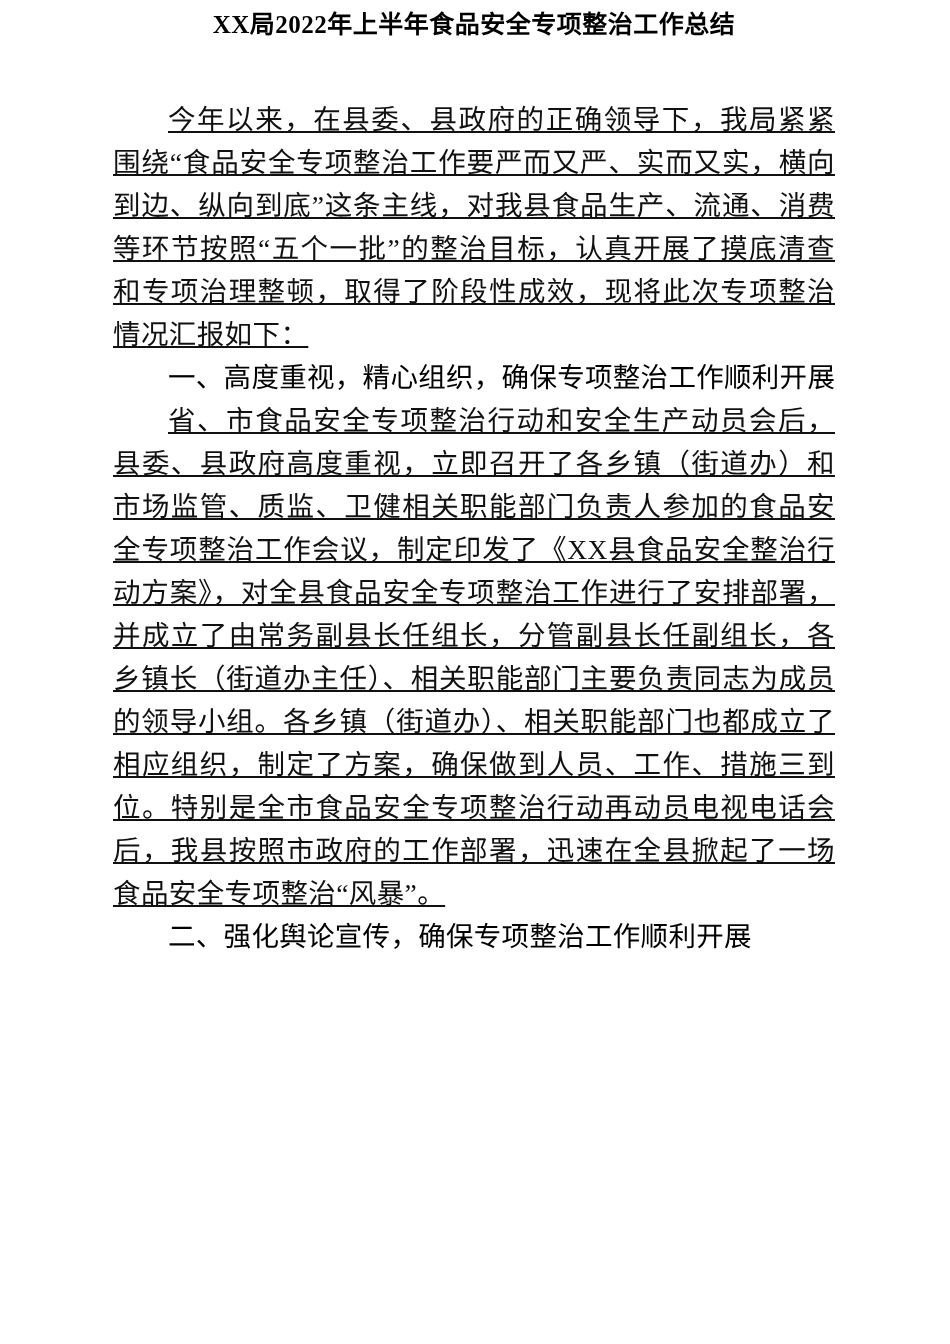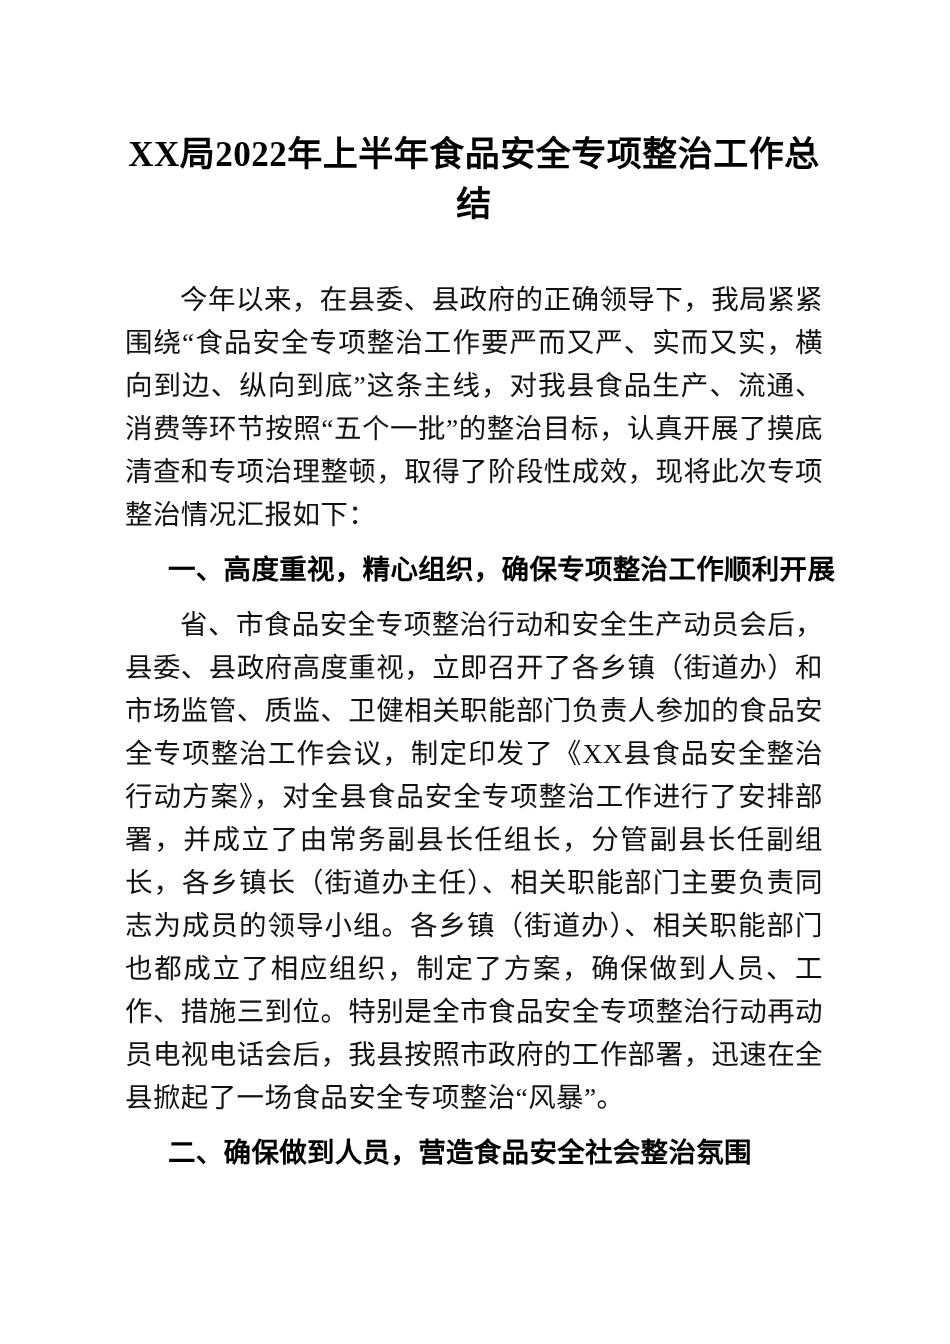--- a/index.html
+++ b/index.html
@@ -30,12 +30,11 @@
   .doc-title {
     font-family: "Liberation Serif", "DejaVu Serif", serif;
     font-weight: bold;
-    font-size: 35px;
+    font-size: 25px;
     line-height: 50px;
     color: #000000;
     text-align: center;
     margin: 0;
-    padding-top: 130px;
     letter-spacing: 0.5px;
     white-space: pre-wrap;
   }

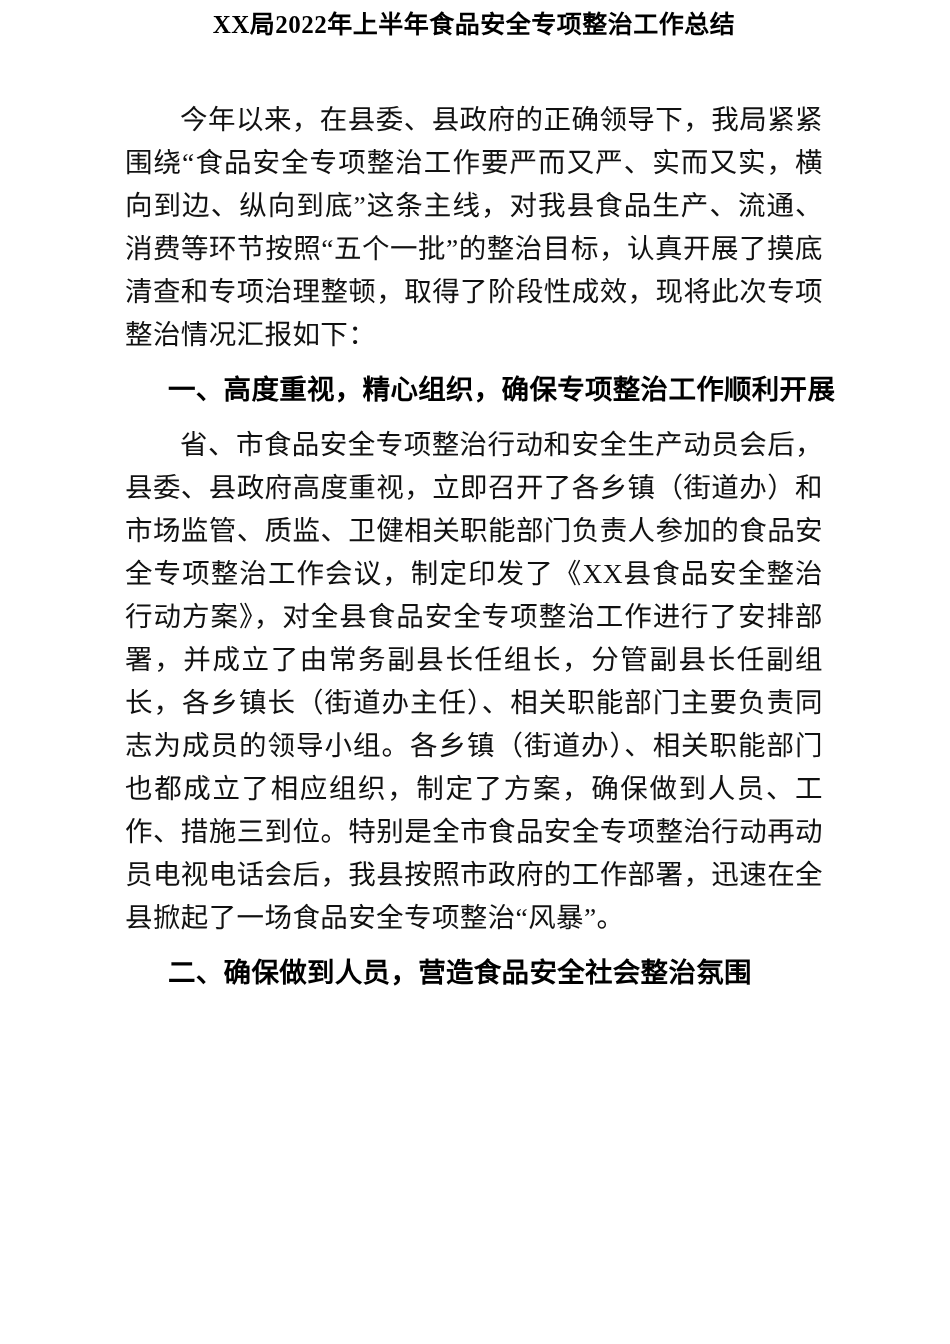--- a/index.html
+++ b/index.html
@@ -48,10 +48,11 @@
     text-align: justify;
     text-align-last: left;
     text-justify: inter-character;
-    margin: 12px;
+    margin: 0;
     text-indent: 55px;
     letter-spacing: 0.4px;
     word-break: break-all;
+    text-decoration: underline;
   }
 
   .para.first-body {

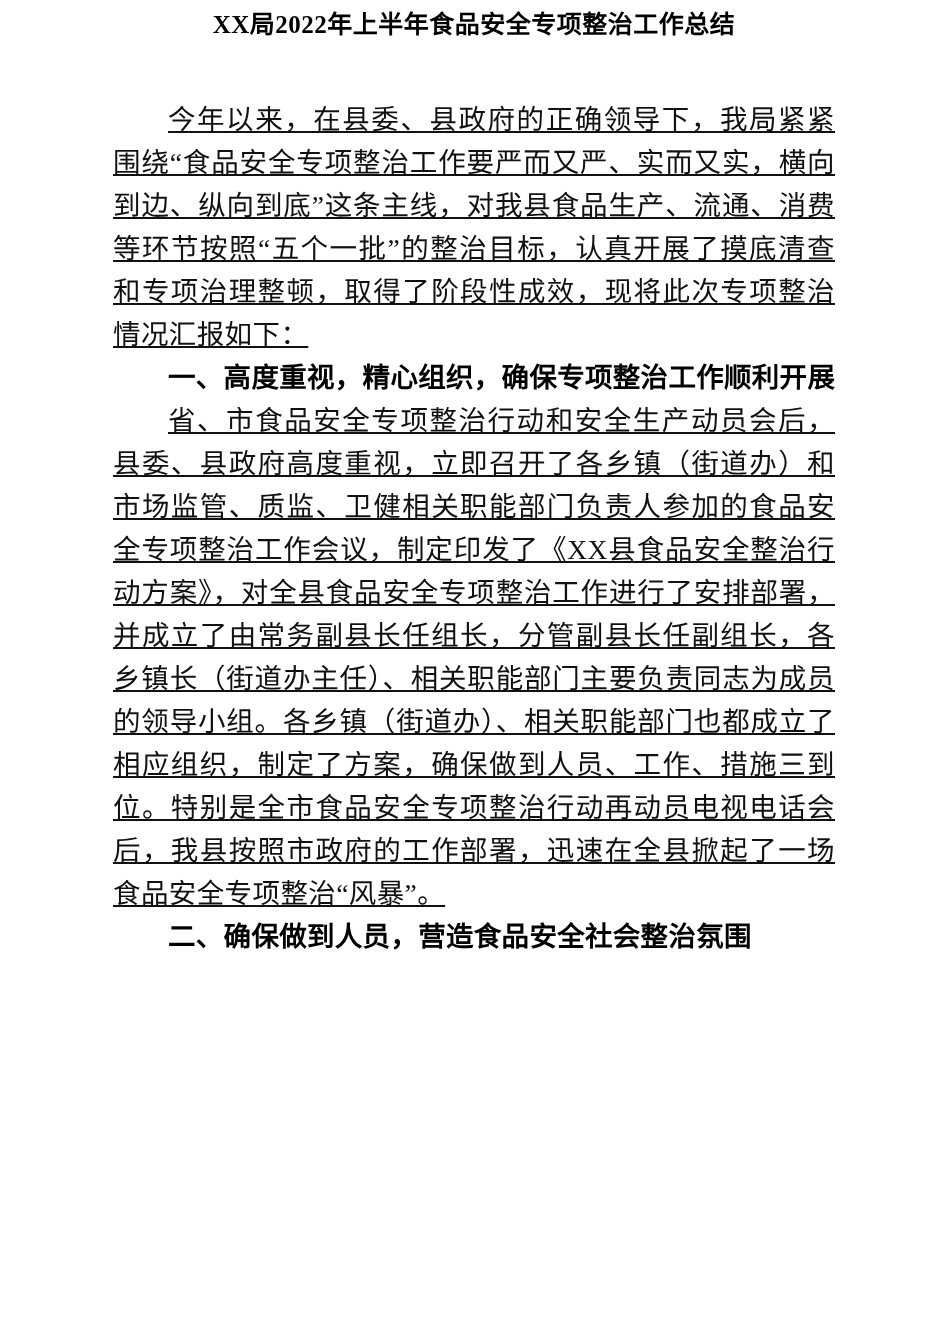--- a/index.html
+++ b/index.html
@@ -62,7 +62,7 @@
   
   .section-heading {
     font-family: "Liberation Sans", "DejaVu Sans", sans-serif;
-    font-weight: bold;
+    font-weight: normal;
     font-size: 27.5px;
     line-height: 43px;
     color: #000000;

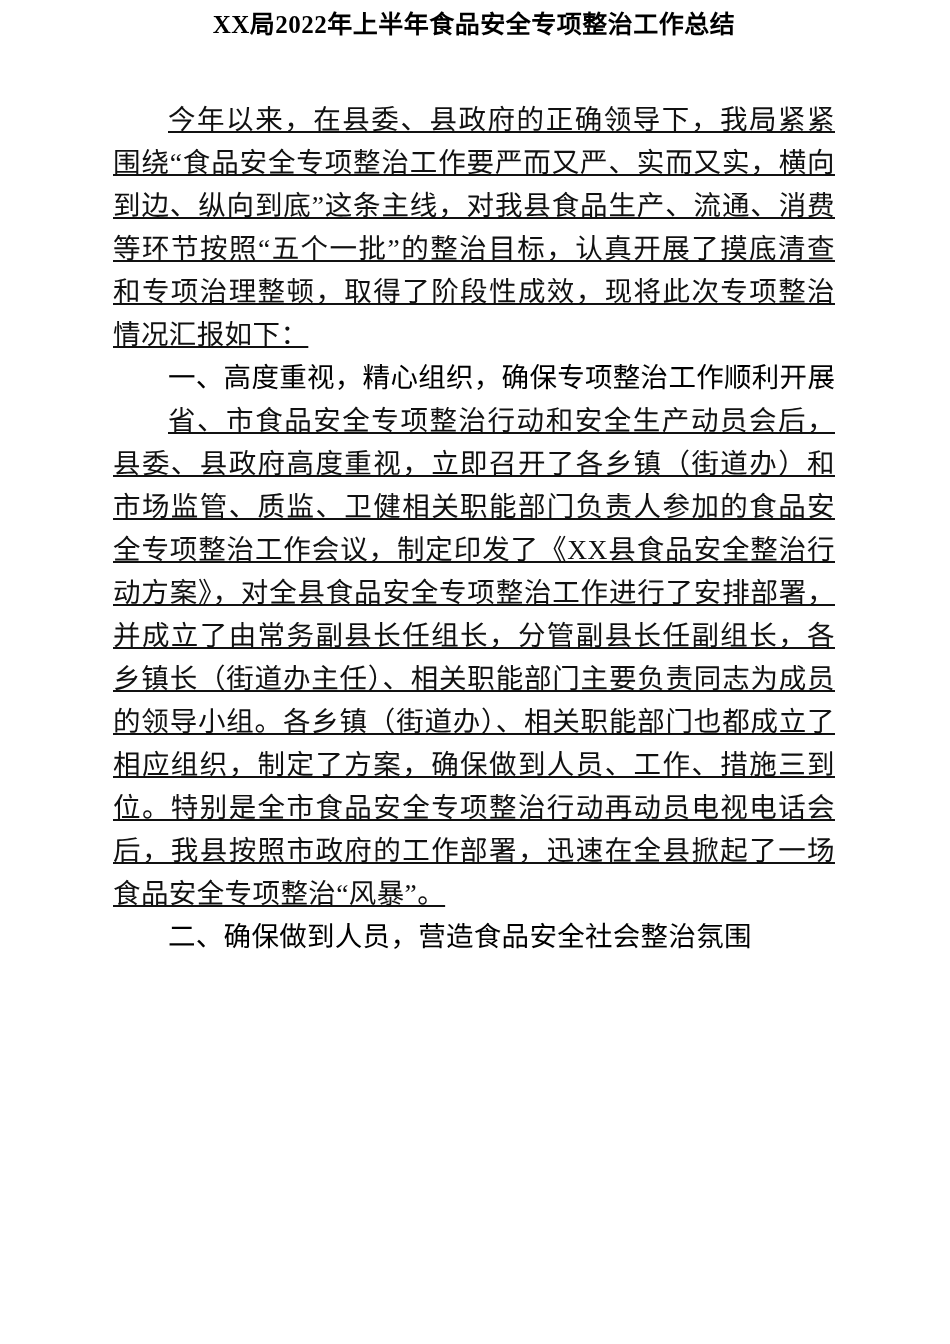--- a/index.html
+++ b/index.html
@@ -86,7 +86,7 @@
 
     <p class="para">省、市食品安全专项整治行动和安全生产动员会后，县委、县政府高度重视，立即召开了各乡镇（街道办）和市场监管、质监、卫健相关职能部门负责人参加的食品安全专项整治工作会议，制定印发了《XX县食品安全整治行动方案》，对全县食品安全专项整治工作进行了安排部署，并成立了由常务副县长任组长，分管副县长任副组长，各乡镇长（街道办主任）、相关职能部门主要负责同志为成员的领导小组。各乡镇（街道办）、相关职能部门也都成立了相应组织，制定了方案，确保做到人员、工作、措施三到位。特别是全市食品安全专项整治行动再动员电视电话会后，我县按照市政府的工作部署，迅速在全县掀起了一场食品安全专项整治“风暴”。</p>
 
-    <h2 class="section-heading">二、确保做到人员，营造食品安全社会整治氛围</h2>
+    <h2 class="section-heading">二、强化舆论宣传，确保专项整治工作顺利开展</h2>
 
 
   </div>

